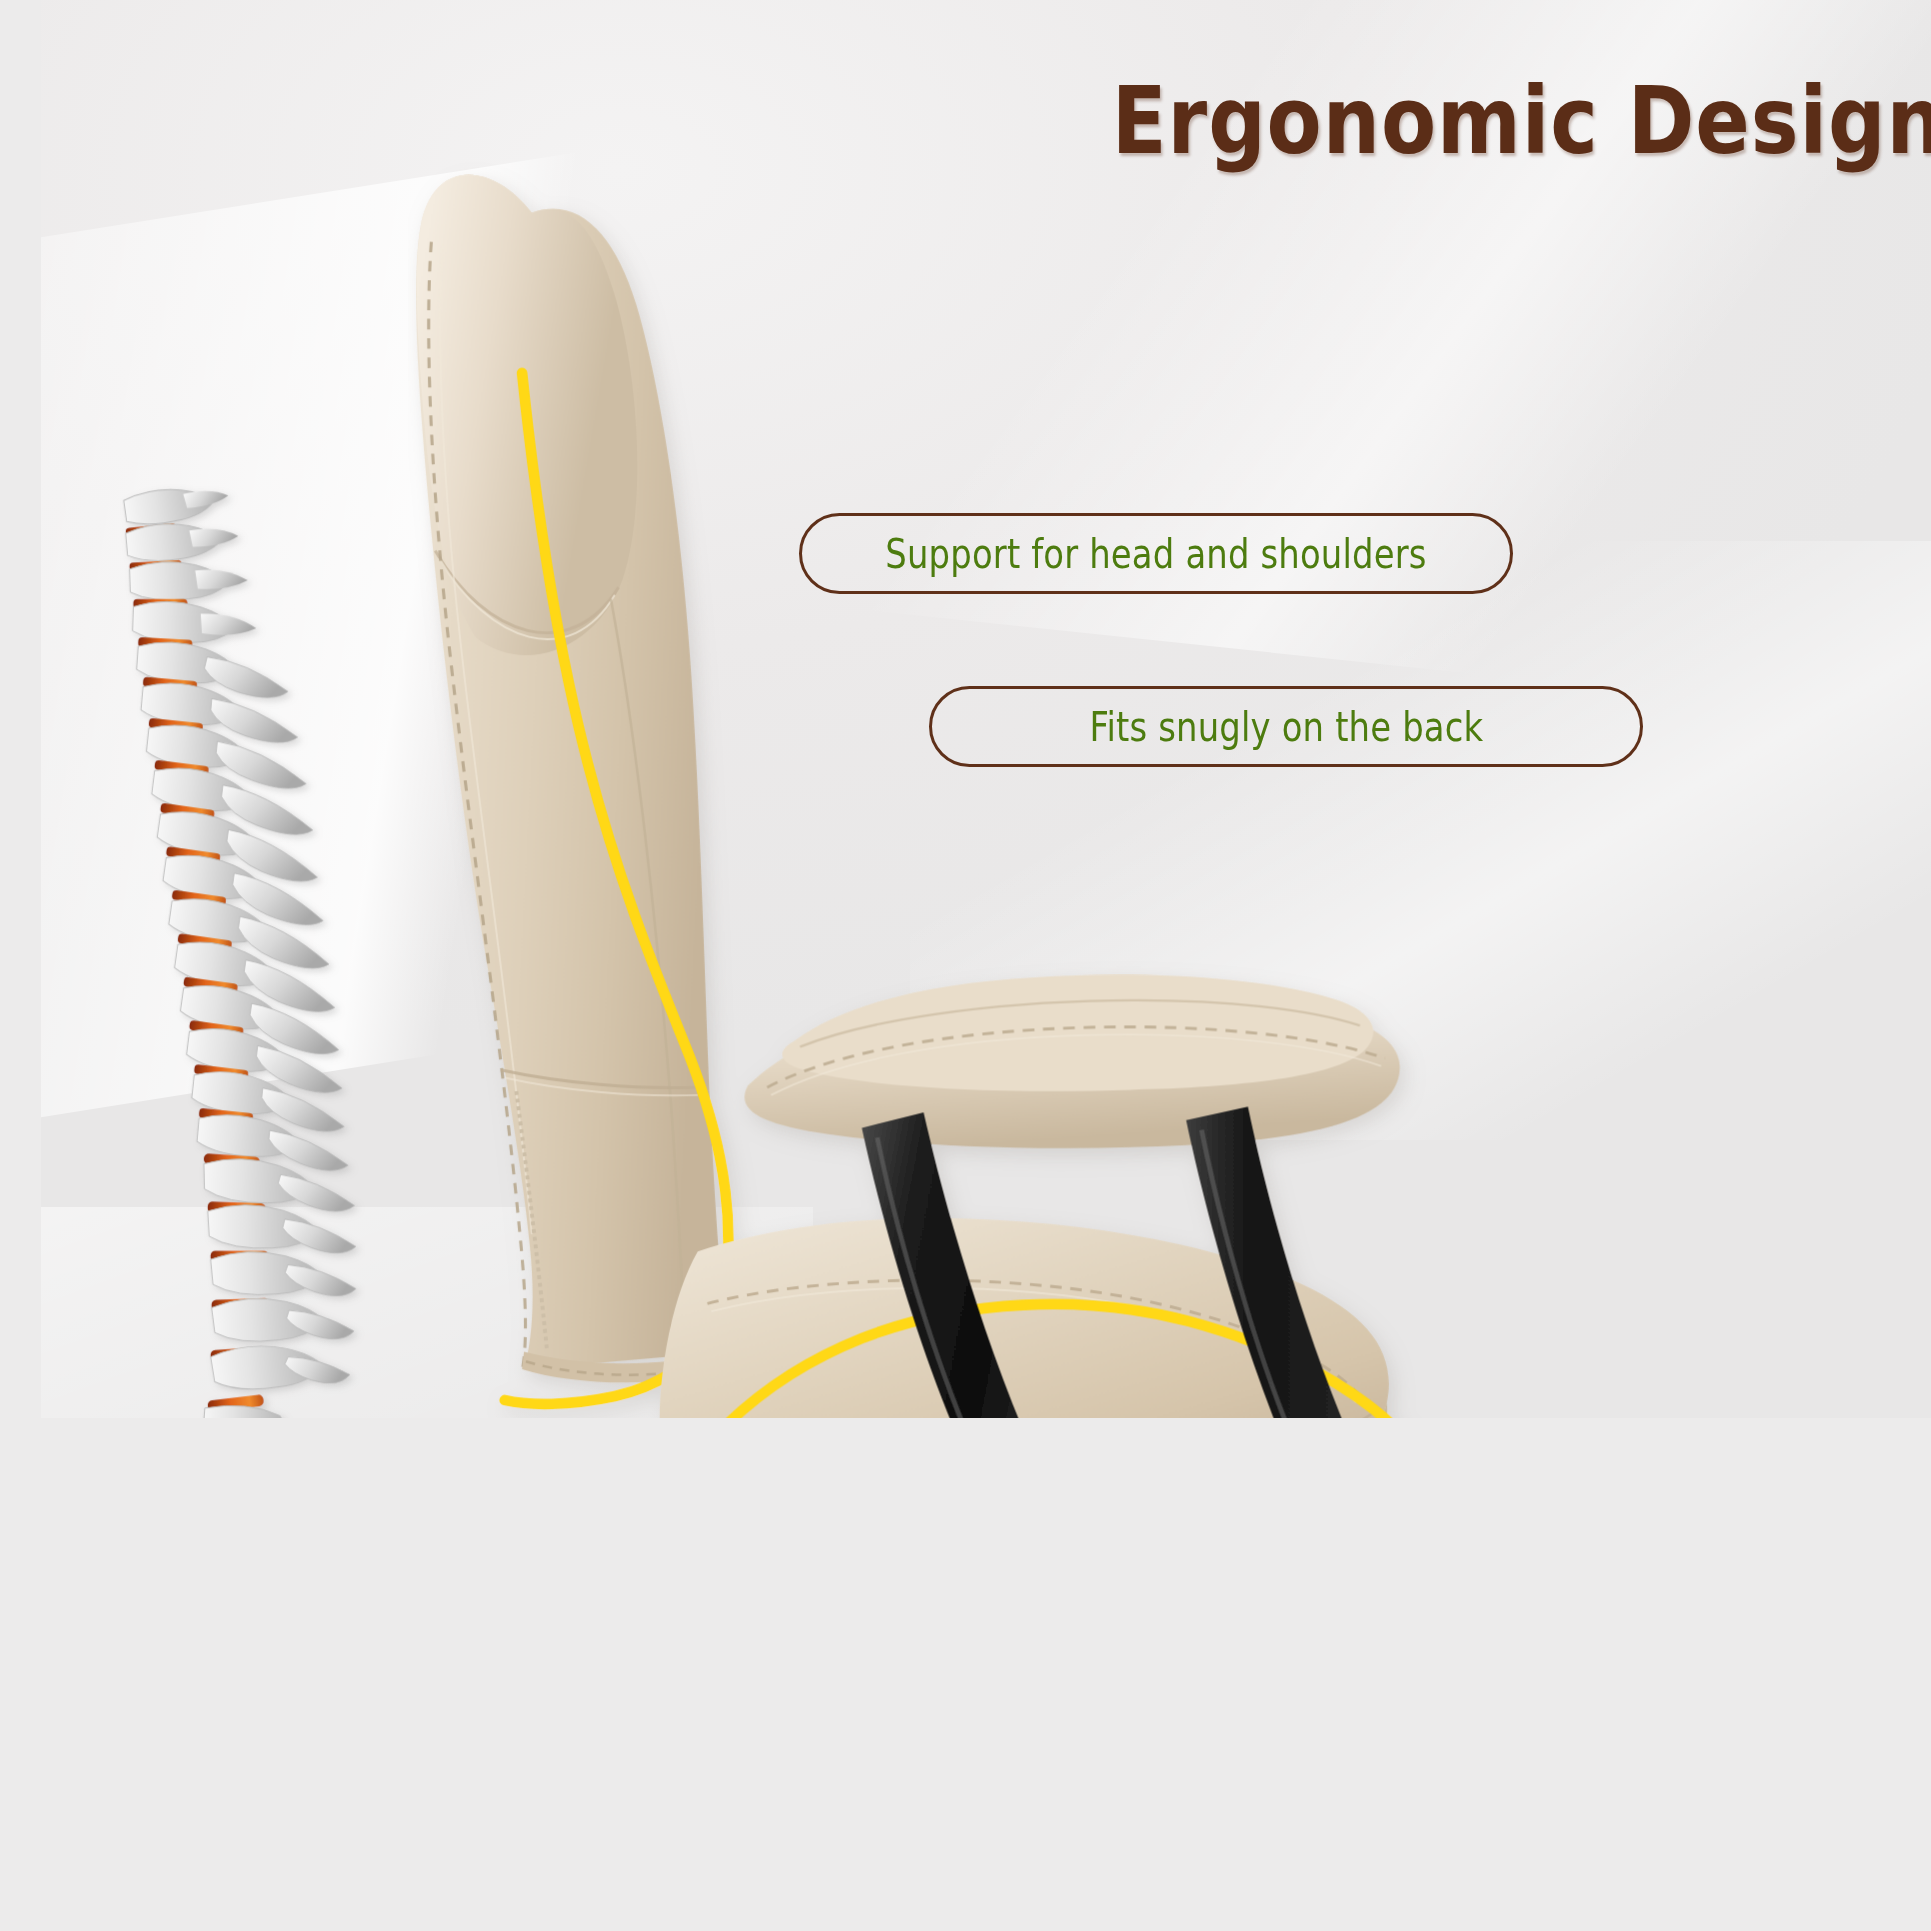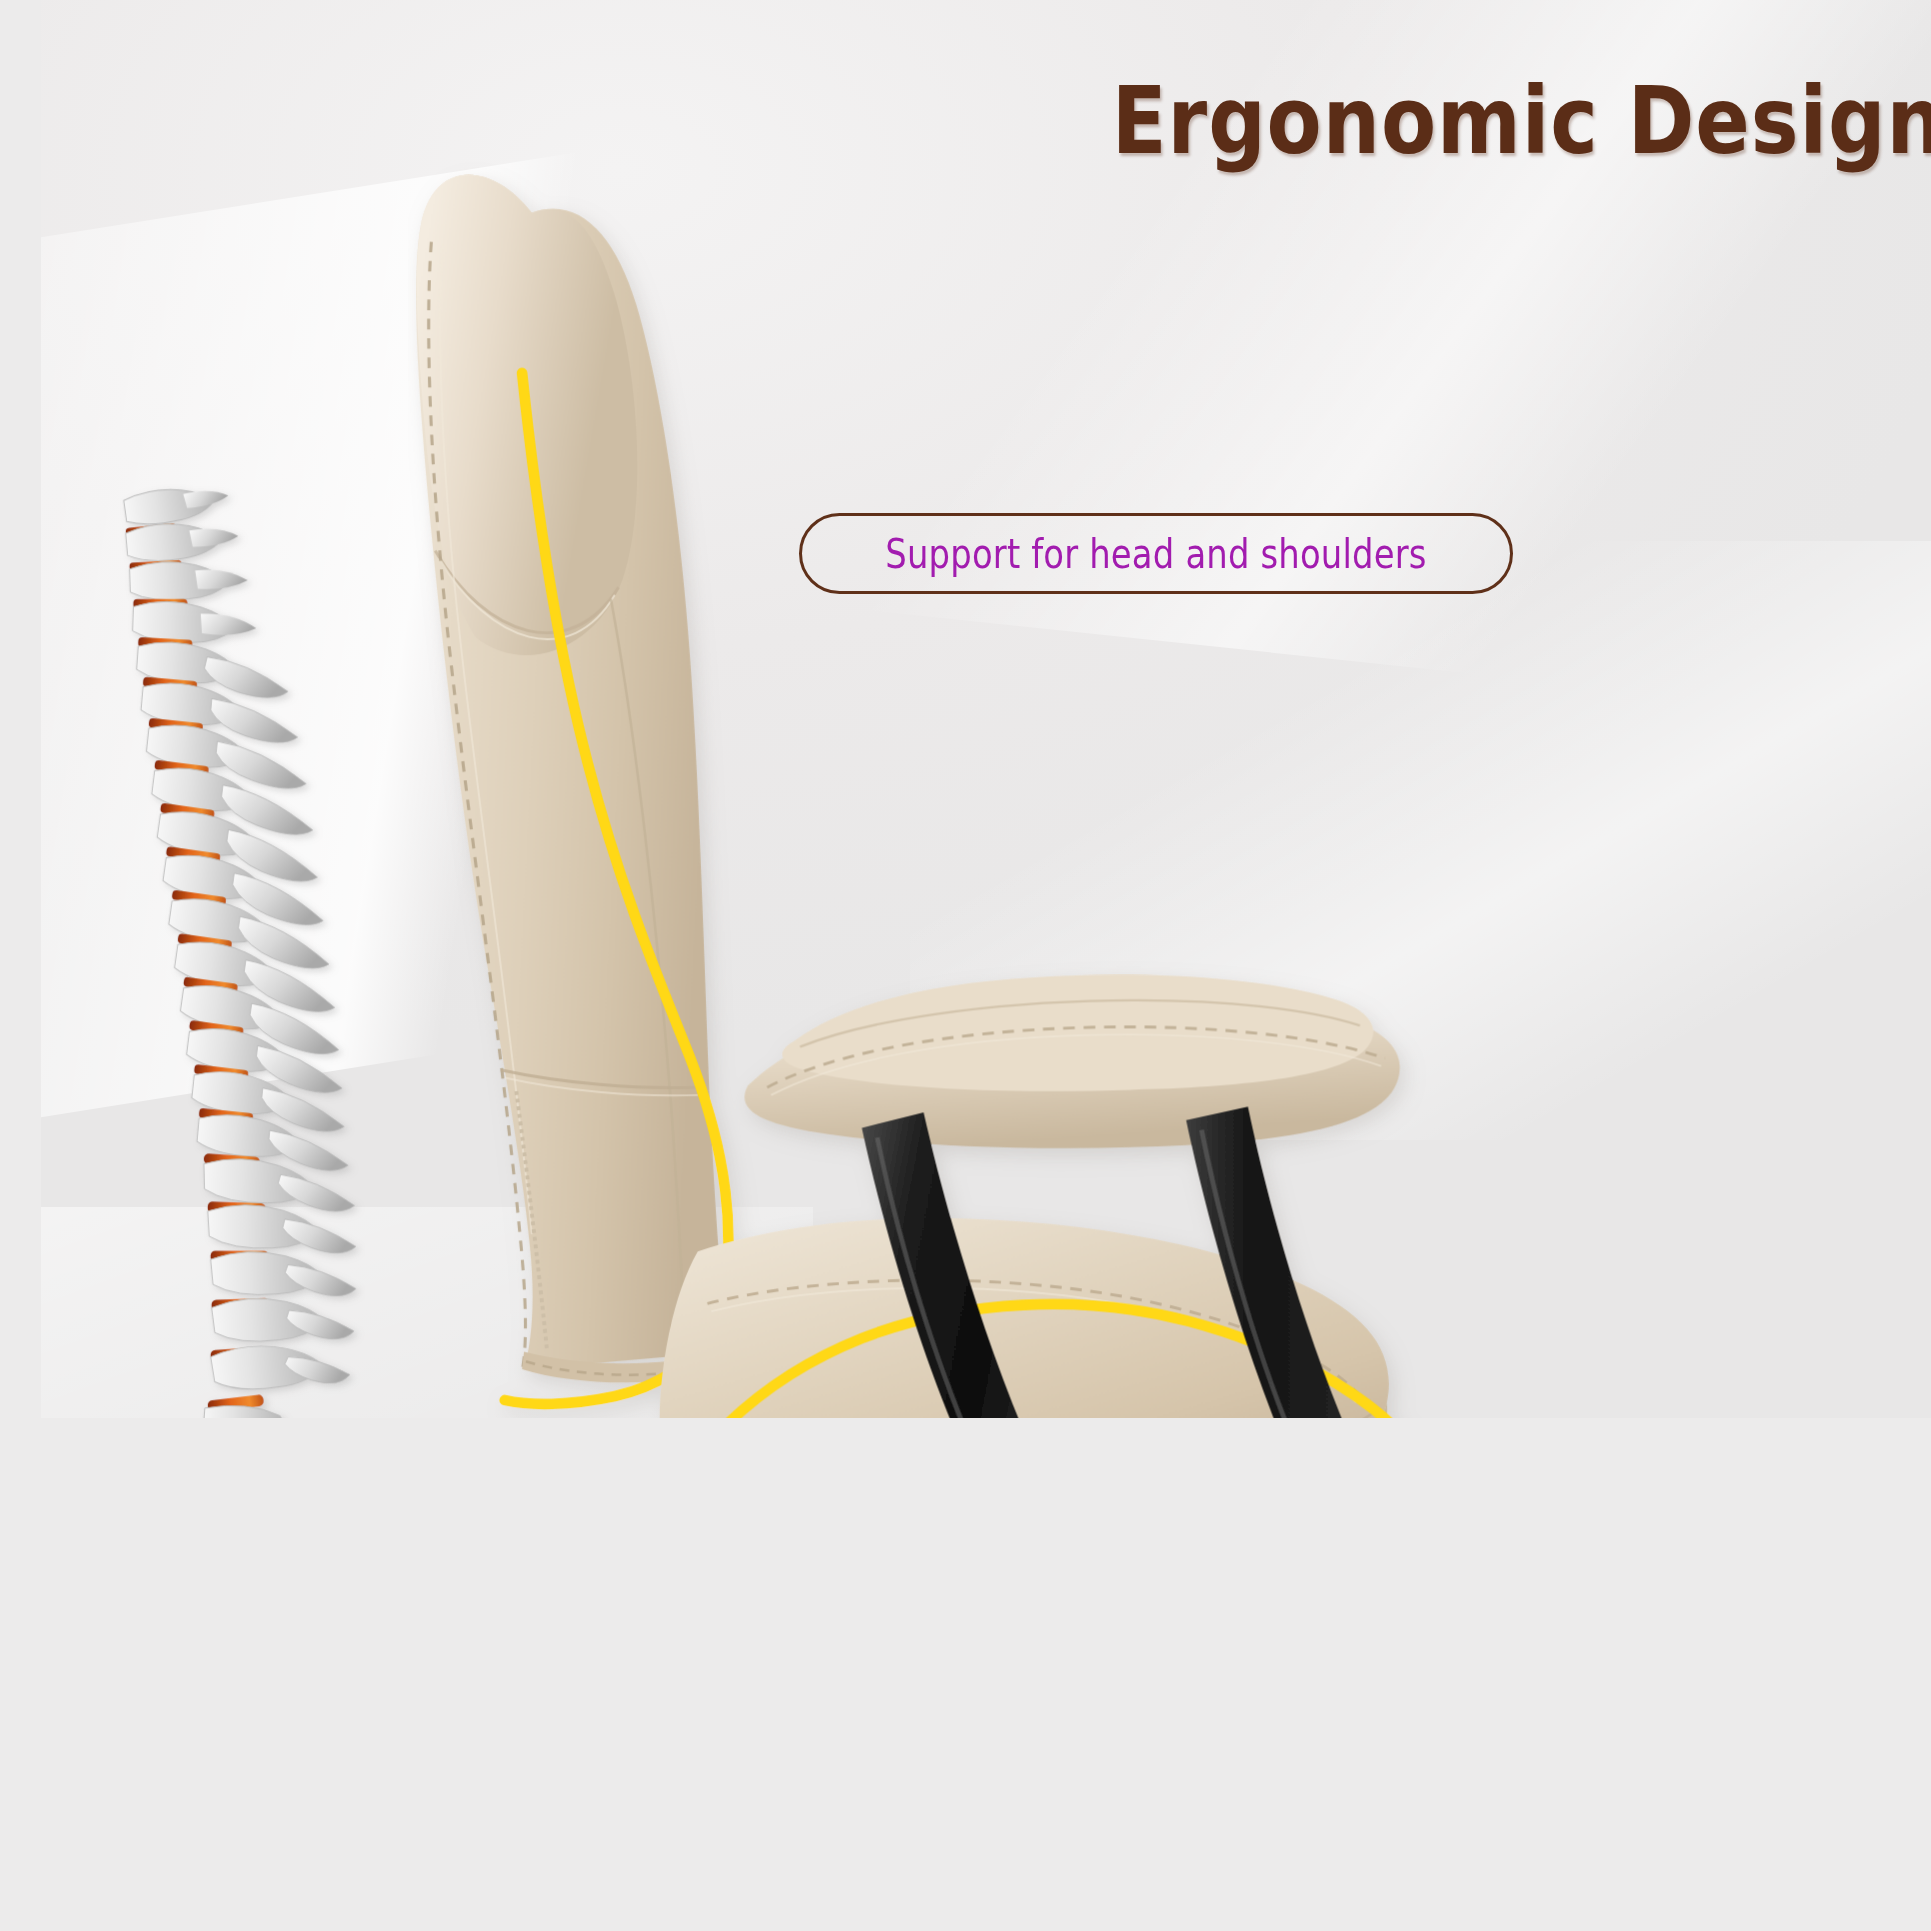--- a/index.html
+++ b/index.html
@@ -40,7 +40,7 @@
   .pill{
     position:absolute;display:flex;align-items:center;justify-content:center;
     border:3.9px solid #5f3019;border-radius:965px;
-    color:#a21caf;background:transparent;
+    color:#4d7c0f;background:transparent;
     font-size:40px;font-weight:400;letter-spacing:0.2px;
     white-space:nowrap;box-sizing:border-box;
     font-family:"DejaVu Sans Condensed","Liberation Sans",sans-serif;

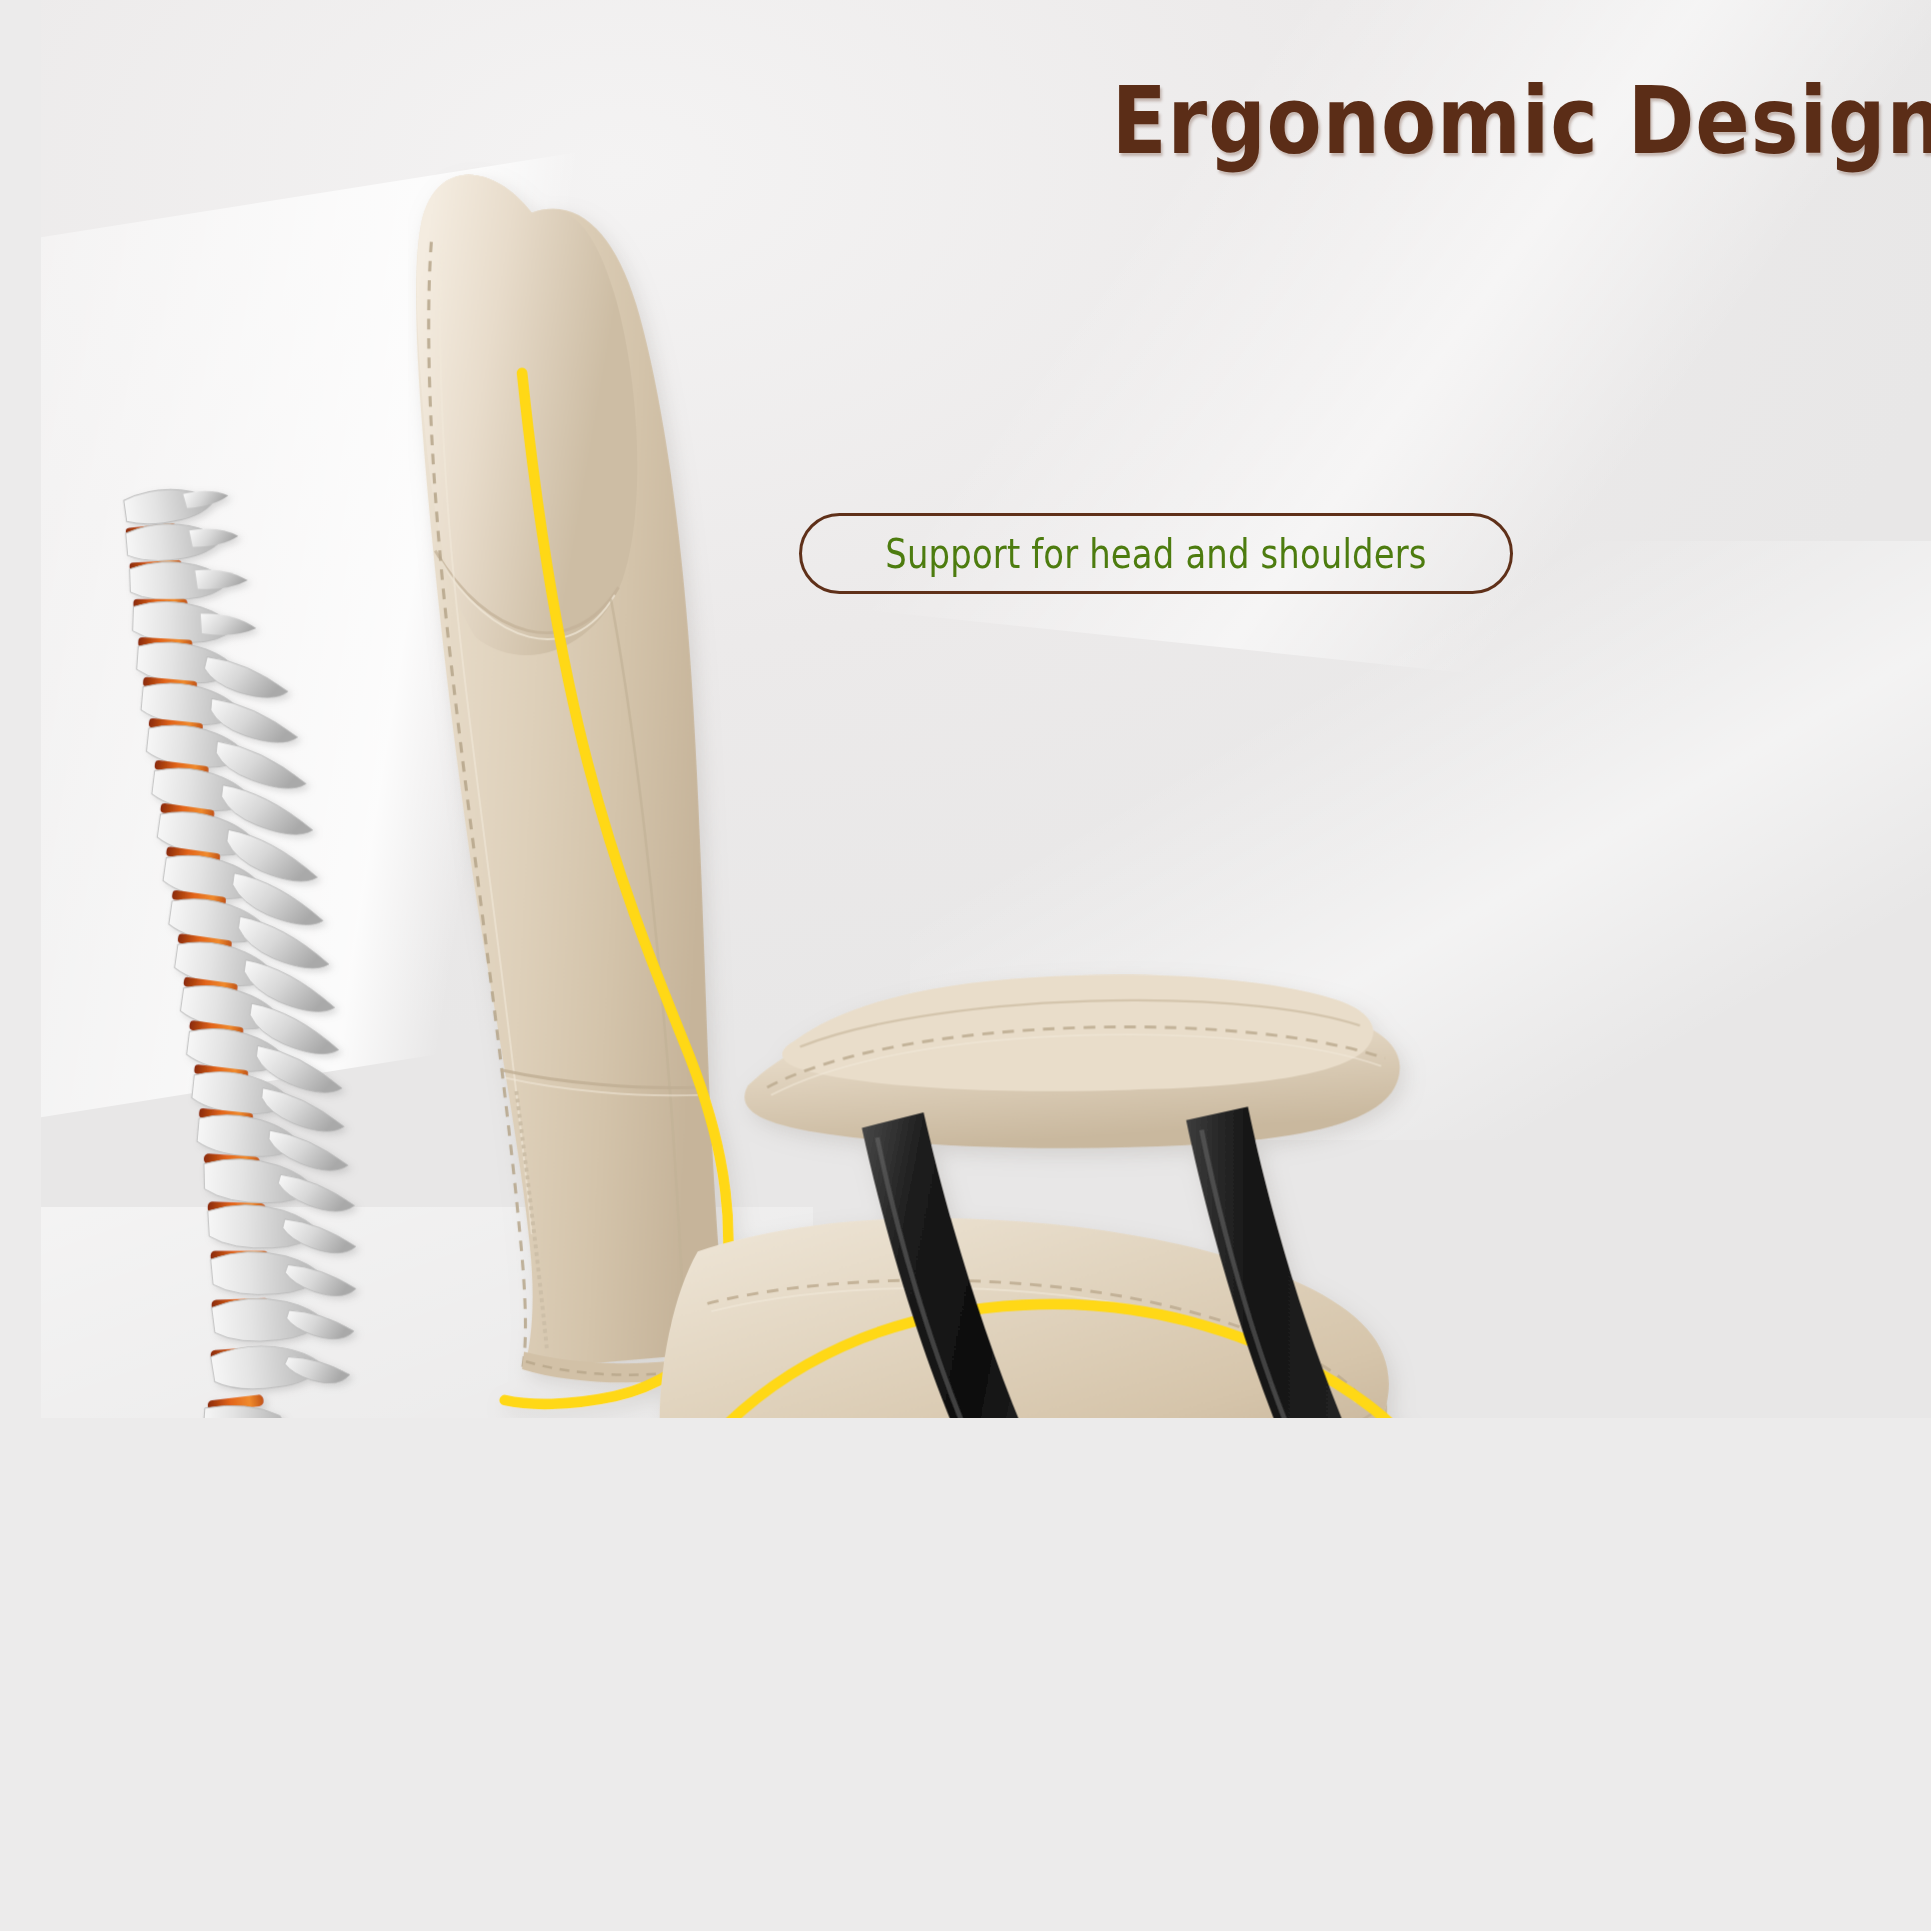--- a/index.html
+++ b/index.html
@@ -519,6 +519,9 @@
   <div class="pill pill-1">
     <span>Support for head and shoulders</span>
   </div>
+  <div class="pill pill-2">
+    <span>Fits snugly on the back</span>
+  </div>
 
 </div>
 

